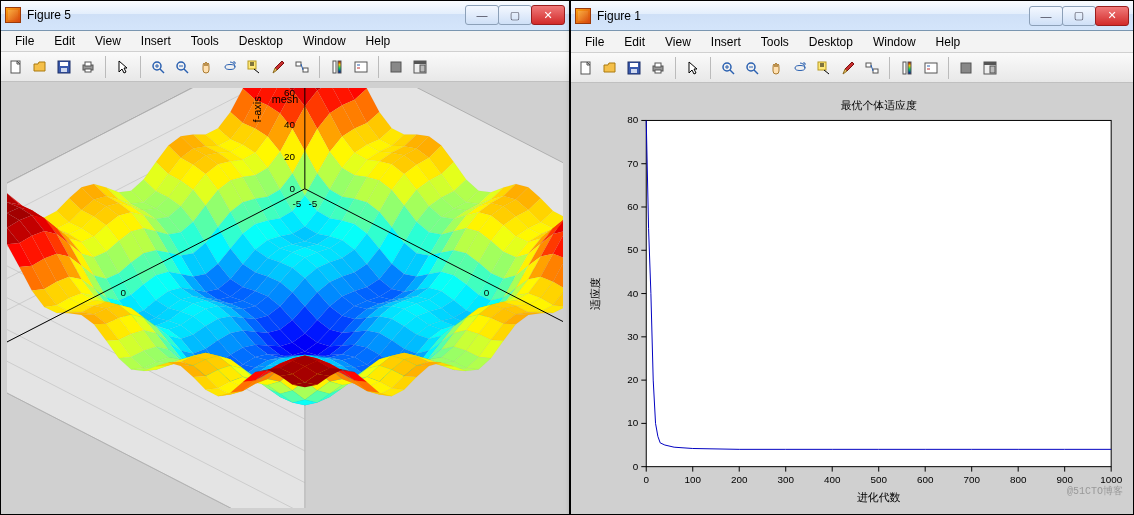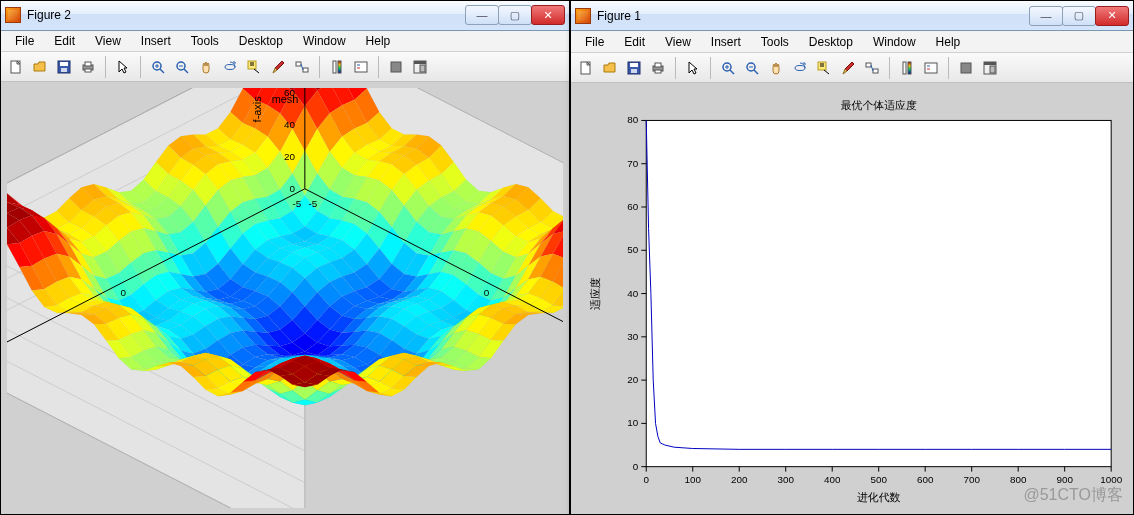--- a/index.html
+++ b/index.html
@@ -110,7 +110,7 @@
 <div class="figwin" id="fig1">
   <div class="titlebar">
     <span class="appicon"></span>
-    <span class="title">Figure 2</span>
+    <span class="title">Figure 5</span>
     <span class="spacer"></span>
     <div class="winbtns">
       <div class="winbtn">—</div>

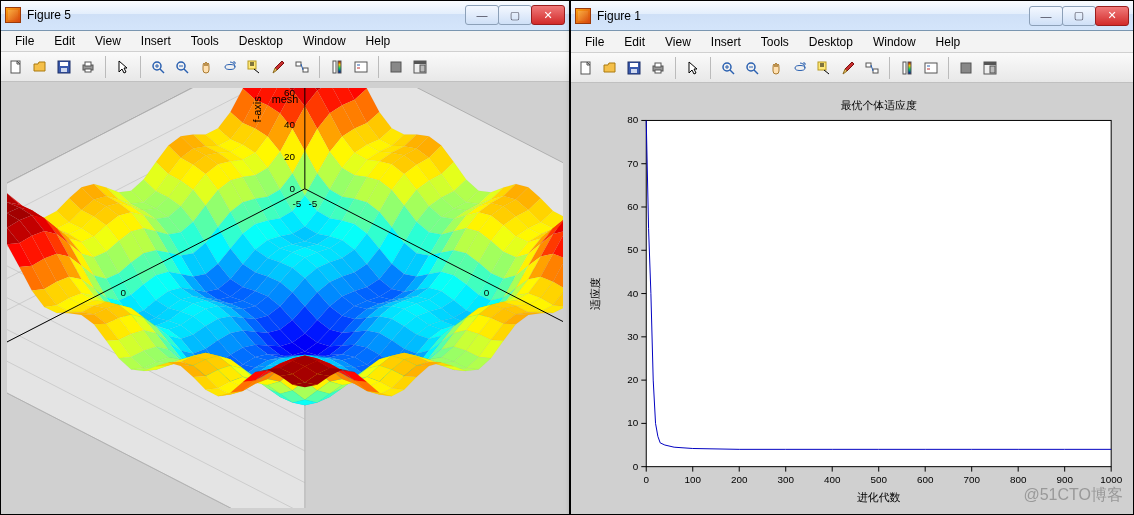--- a/index.html
+++ b/index.html
@@ -100,8 +100,8 @@
   .axtxt { font-size:11px; fill:#000; }
   .axtick { font-size:10px; fill:#000; }
   .watermark {
-    position:absolute; right:4px; bottom:2px;
-    color:#999; font-size:16px;
+    position:absolute; right:4px; bottom:10px;
+    color:#999; font-size:10px;font-family:Liberation Mono, monospace;
   }
 </style>
 </head>

